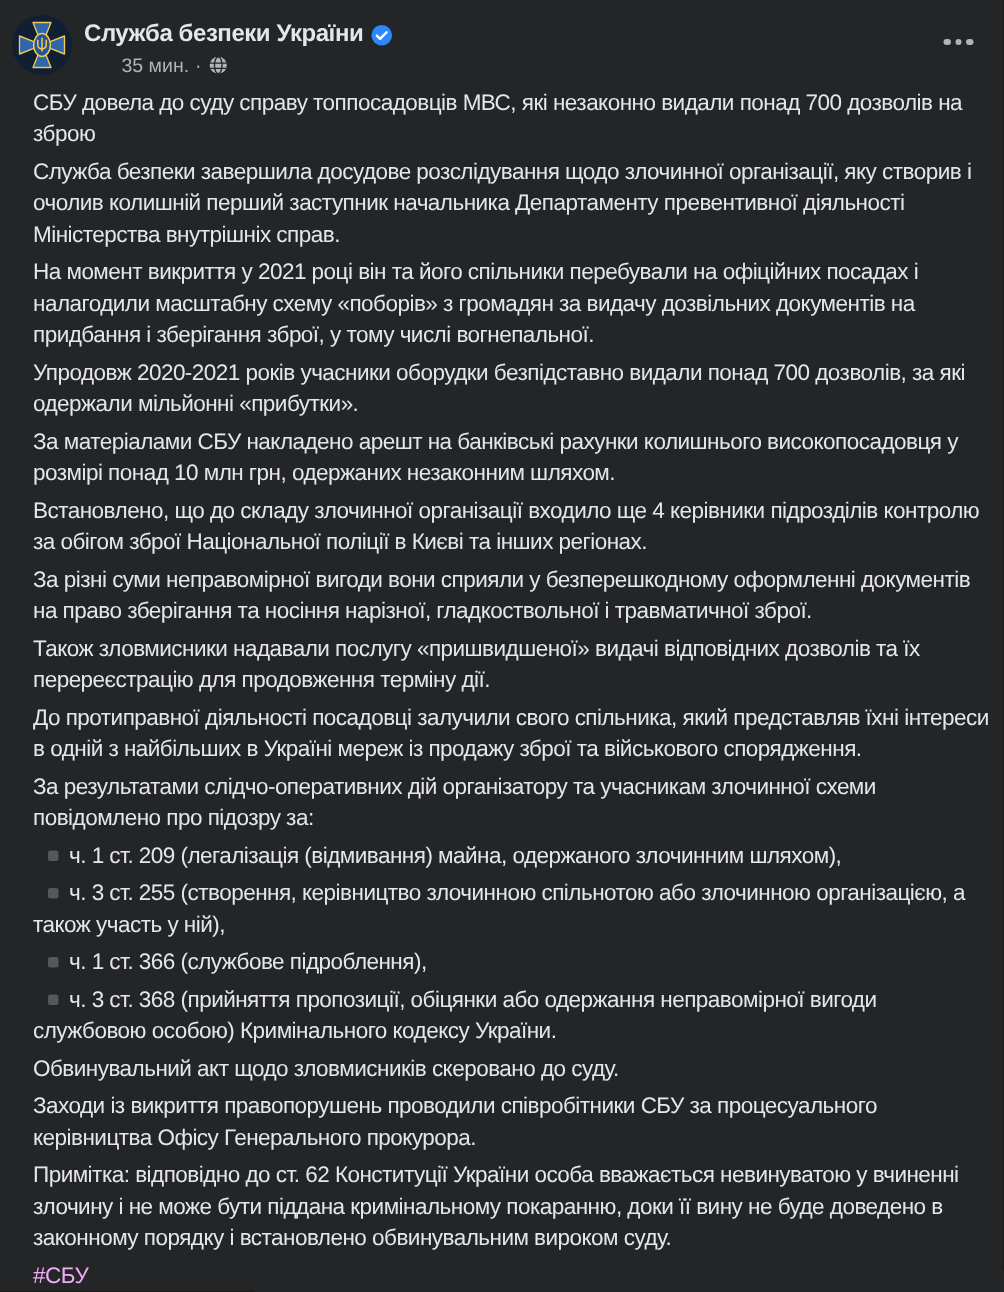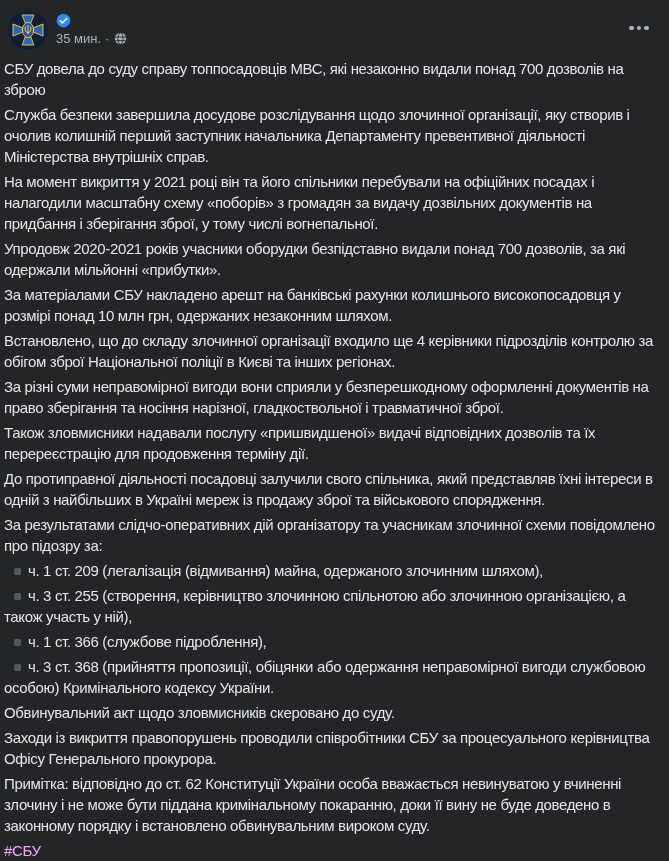--- a/index.html
+++ b/index.html
@@ -116,6 +116,7 @@
 
     <div class="head-text">
       <div class="name-row">
+        <a class="page-name">Служба безпеки України</a>
         <svg class="badge" viewBox="0 0 24 24">
           <circle cx="12" cy="12" r="11" fill="#2d88ff"></circle>
           <path d="M6.8 12.4 L10.2 15.8 L17.2 8.8" stroke="#ffffff" stroke-width="2.6" fill="none" stroke-linecap="round" stroke-linejoin="round"></path>

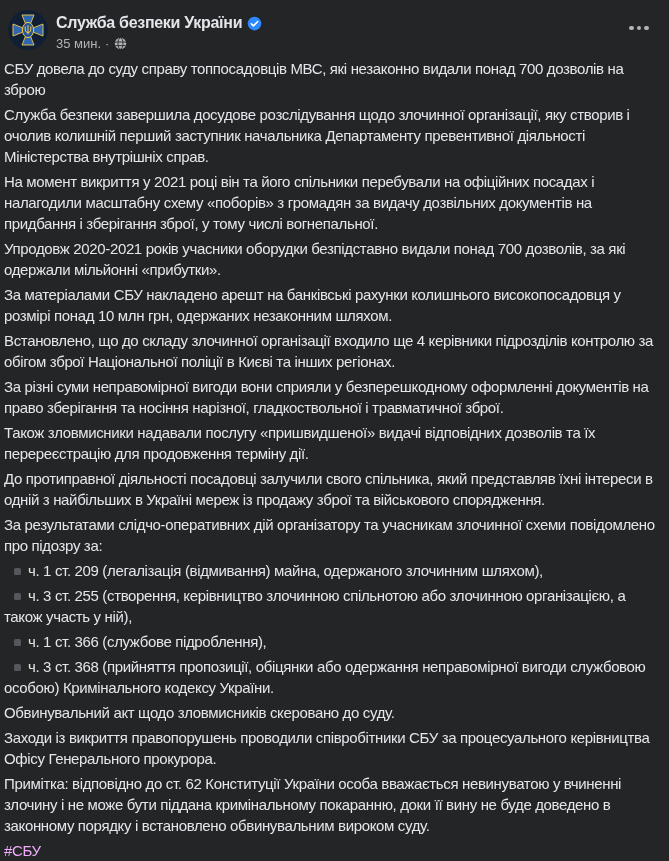--- a/index.html
+++ b/index.html
@@ -48,6 +48,7 @@
     font-size: 13px;
     color: #b0b3b8;
     line-height: 15px;
+    margin-left: 25px;
   }
   .meta-row a { color: #b0b3b8; text-decoration: none; cursor: pointer; }
   .globe { width: 13px; height: 13px; display: inline-block; margin-left: 1px; }

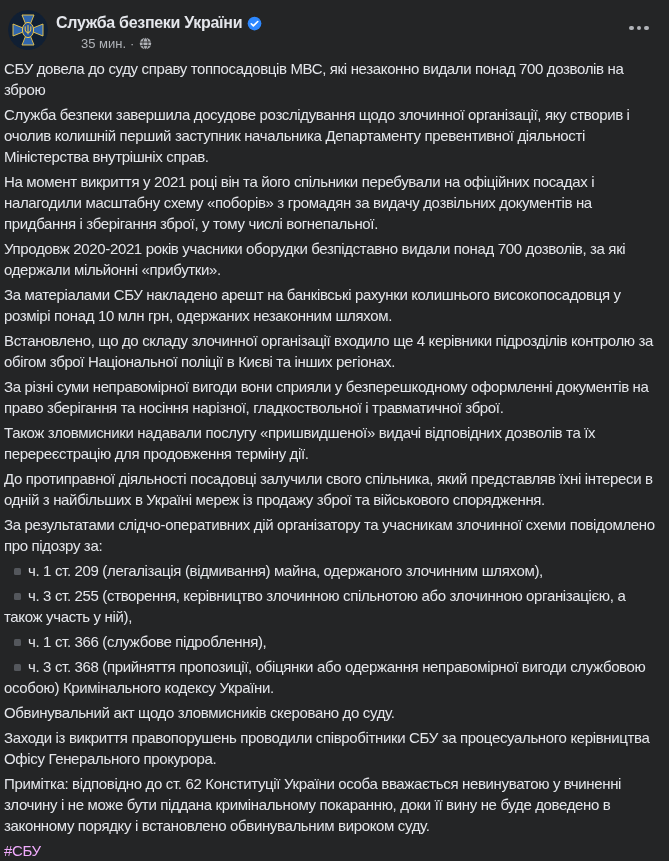--- a/index.html
+++ b/index.html
@@ -68,7 +68,7 @@
   }
   
   .content {
-    padding: 2px 8px 0 4px;
+    padding: 2px 8px 0 22px;
     font-size: 15px;
     line-height: 21px;
     letter-spacing: -0.35px;

